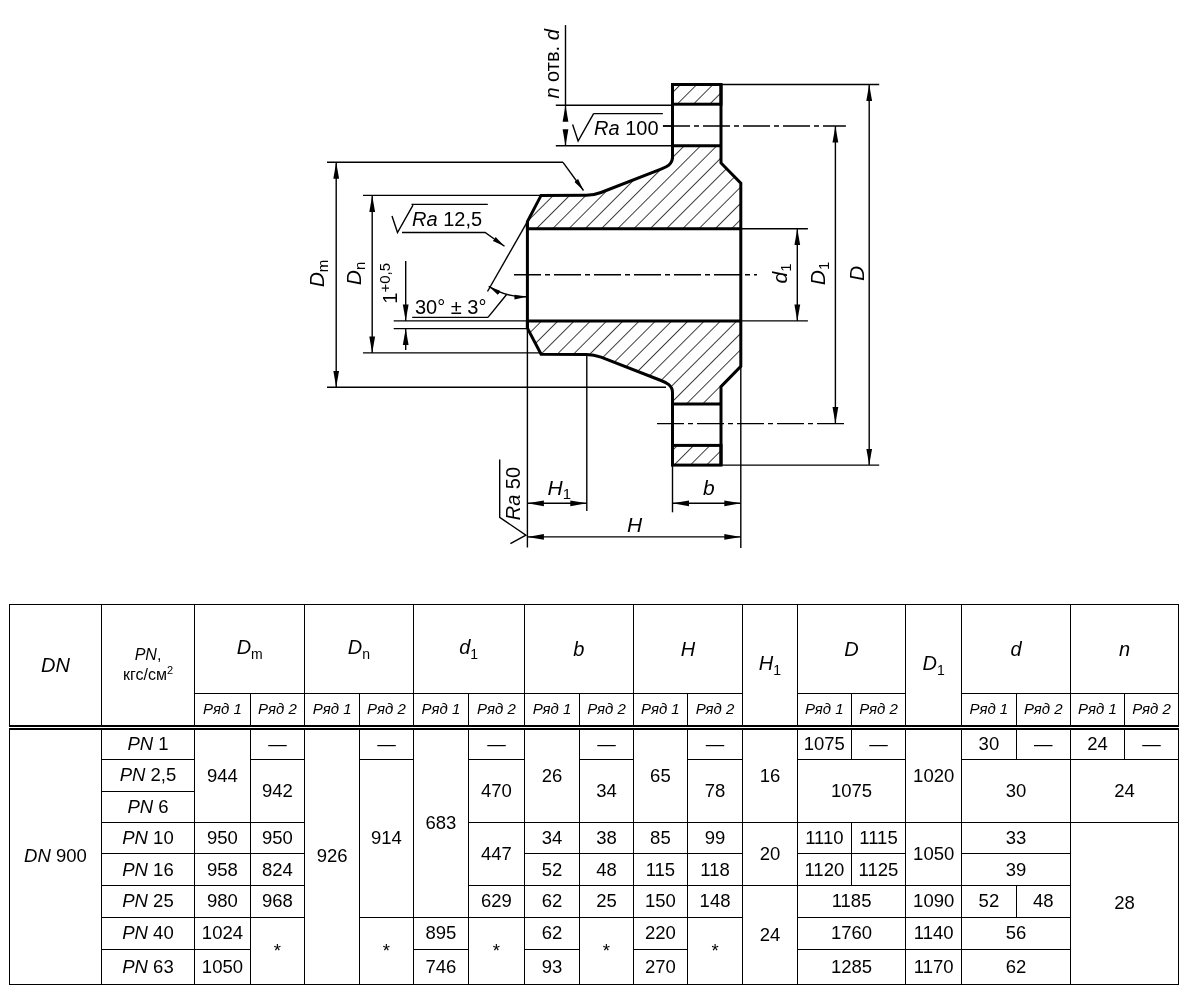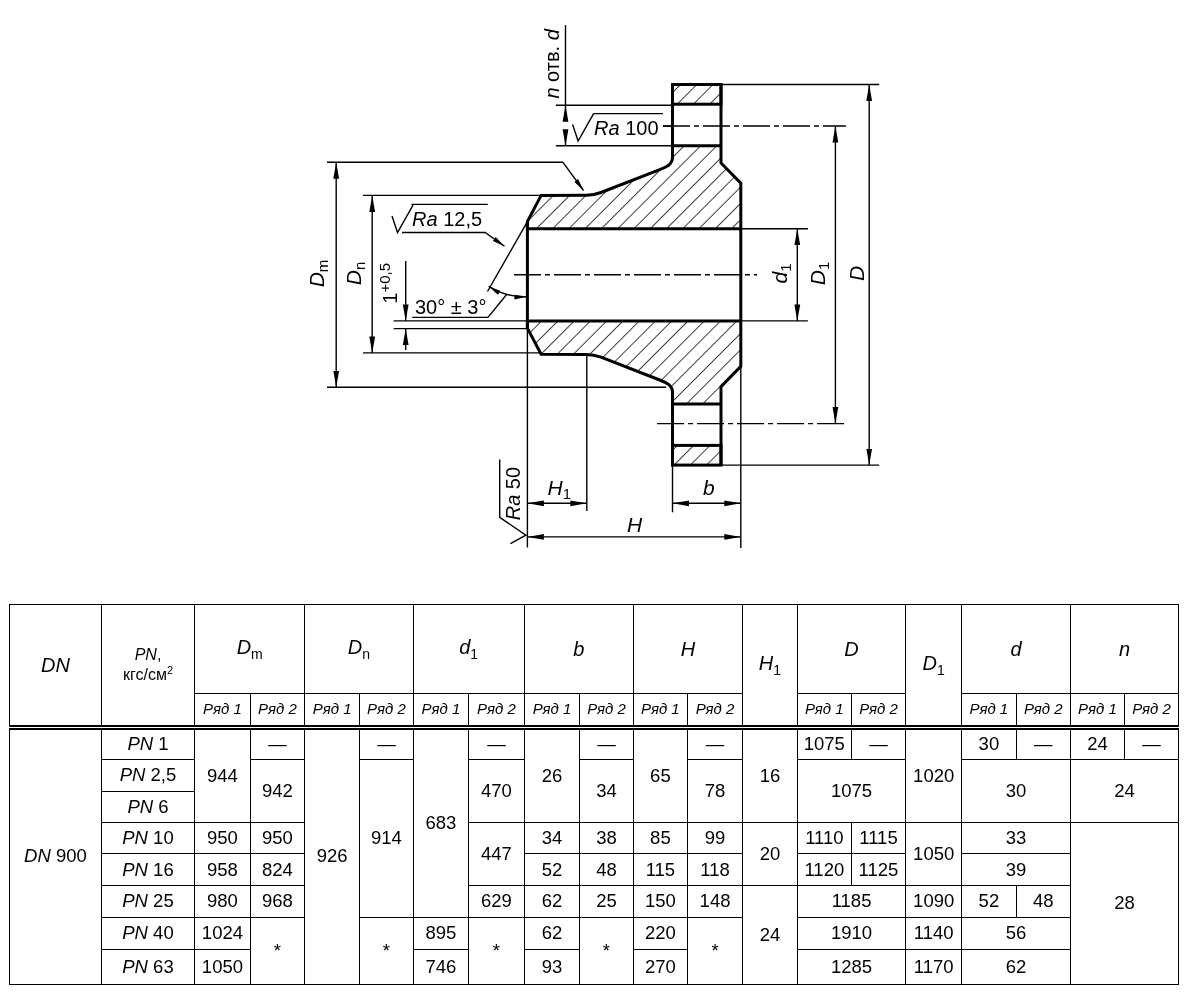--- a/index.html
+++ b/index.html
@@ -333,7 +333,7 @@
         <td rowspan="2">*</td>
 <td>220</td>
         <td rowspan="2">*</td>
-<td colspan="2">1910</td>
+<td colspan="2">1760</td>
 <td>1140</td>
 <td colspan="2">56</td>
 </tr>

